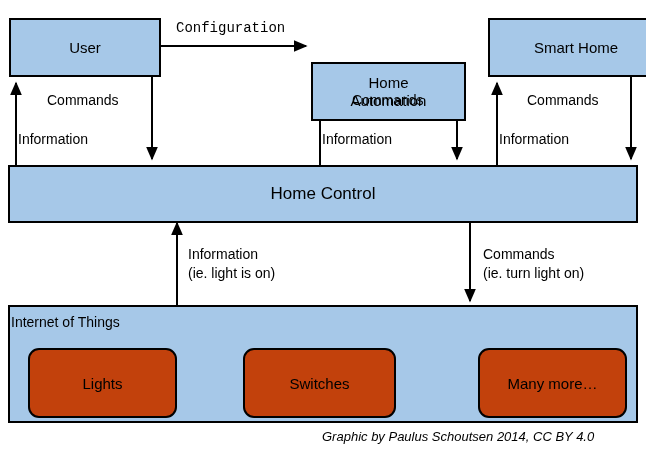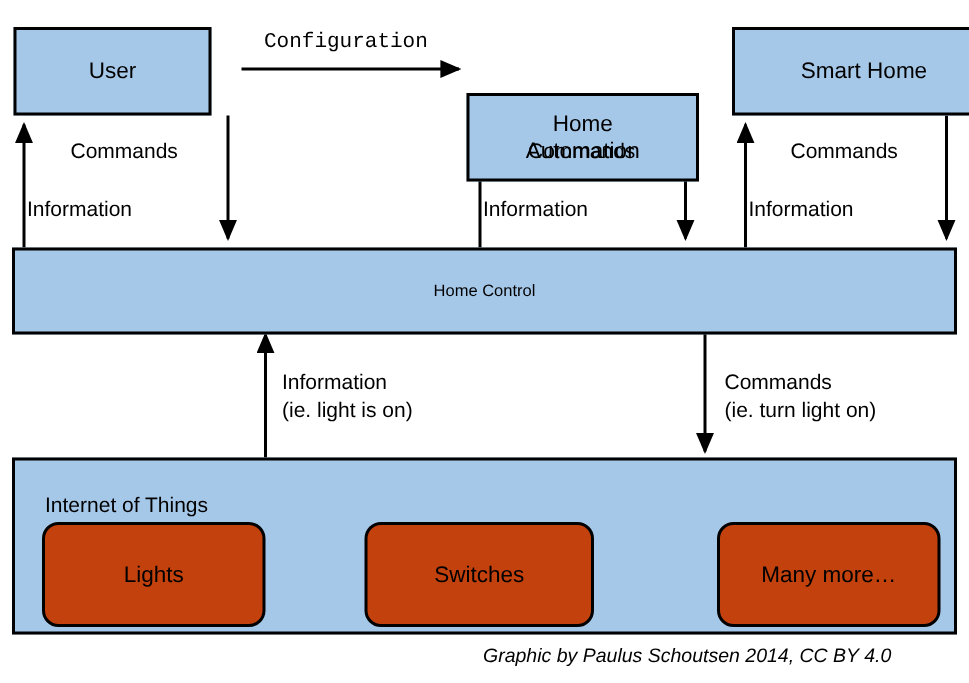--- a/index.html
+++ b/index.html
@@ -136,7 +136,7 @@
     </g>
   </svg>
 
-  <div class="node" style="left:9px; top:18px; width:132px; height:59px;">
+  <div class="node" style="left:9px; top:18px; width:152px; height:59px;">
     <span>User</span>
   </div>
 

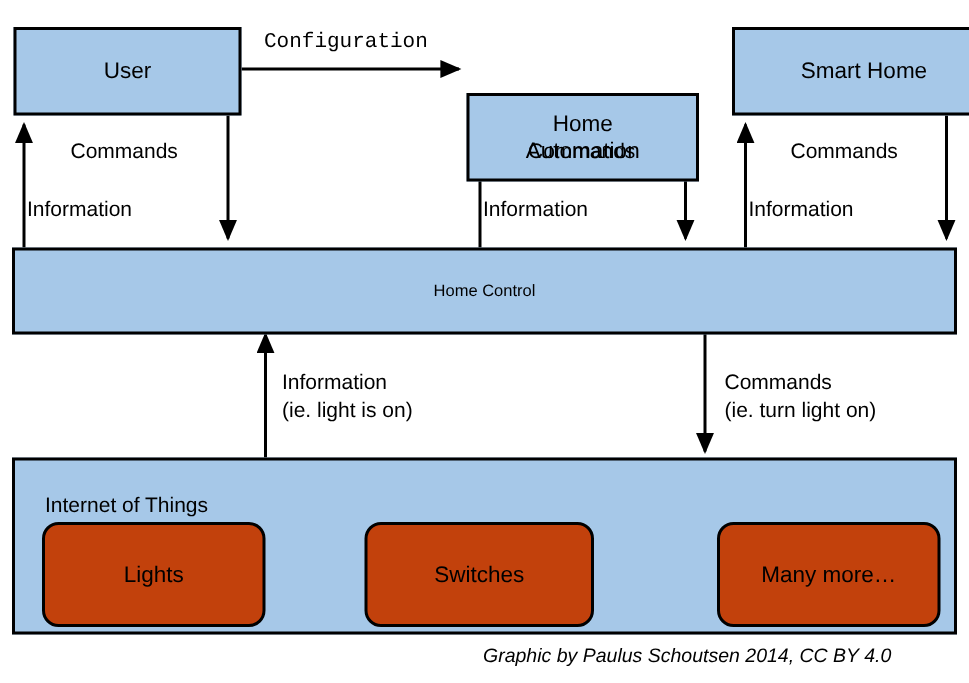--- a/index.html
+++ b/index.html
@@ -39,7 +39,7 @@
     z-index: 3;
   }
   .node.bar {
-    font-size: 11px;
+    font-size: 17px;
   }
   .iot-container {
     position: absolute;

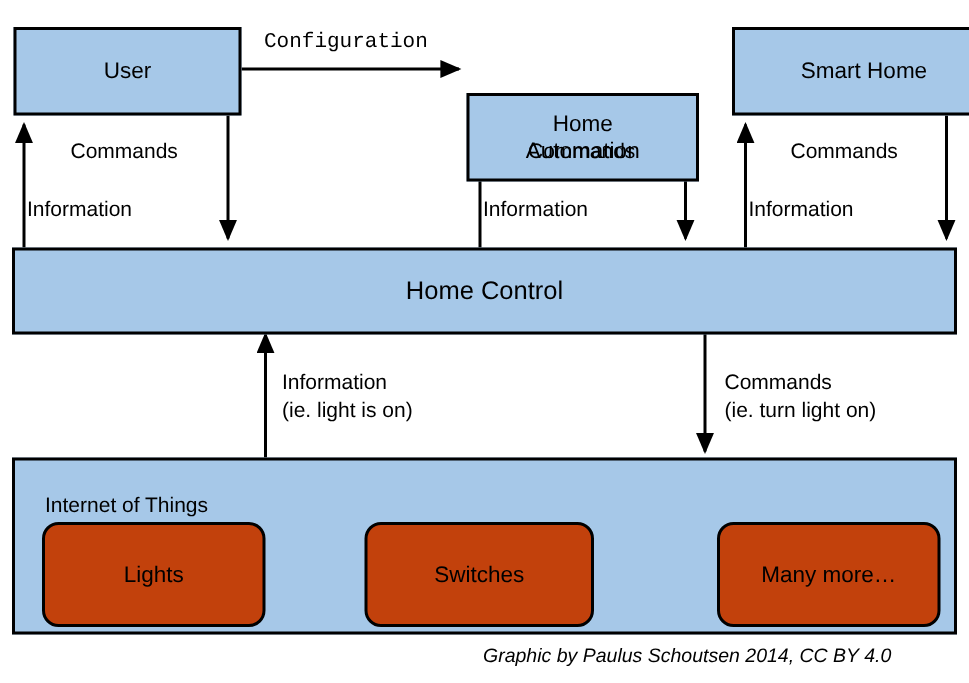--- a/index.html
+++ b/index.html
@@ -50,12 +50,11 @@
   }
   .iot-title {
     position: absolute;
-    left: 20px;
+    left: 1px;
     top: 7px;
     font-size: 14px;
     color: #000000;
     white-space: nowrap;
-    margin-top: 14px;
   }
   .iot-item {
     position: absolute;

